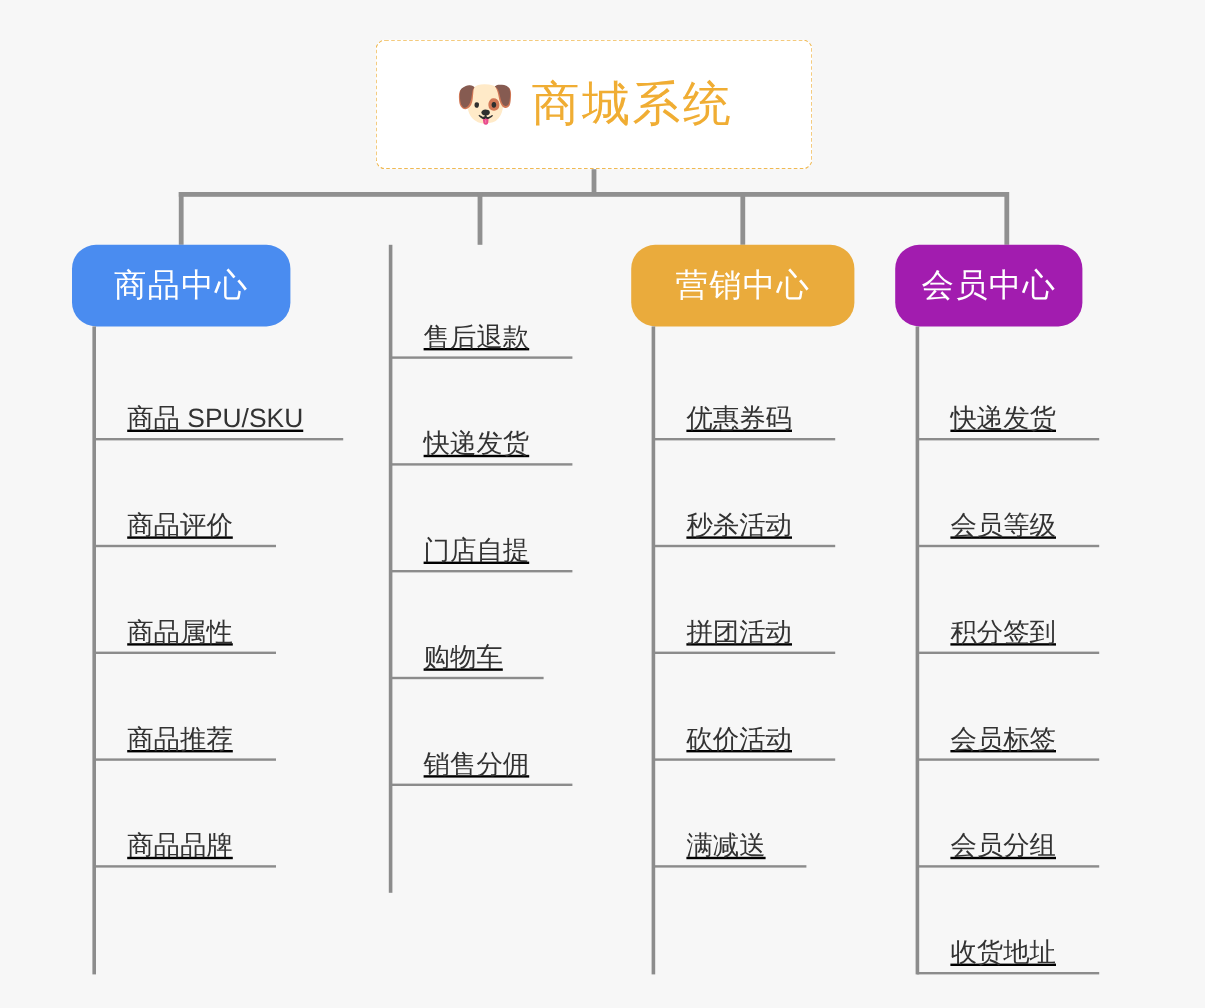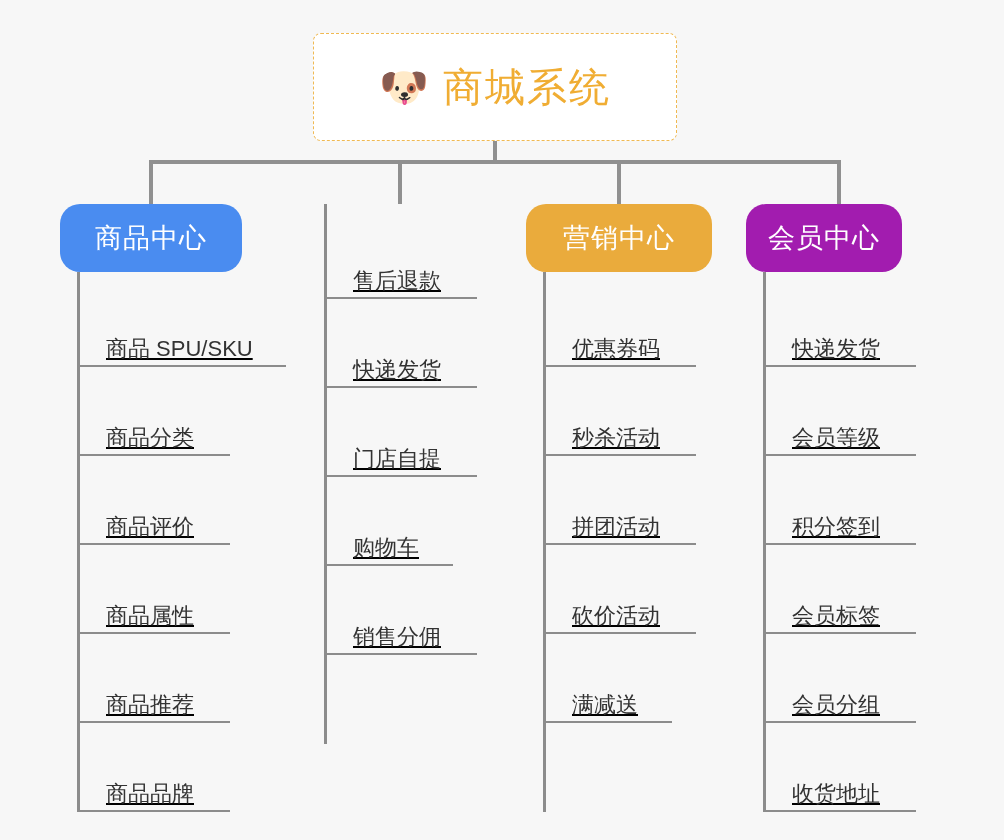--- a/index.html
+++ b/index.html
@@ -165,10 +165,6 @@
             <div class="leaf-rule" style="width: 208px;"></div>
           </div>
           <div class="leaf">
-            <span class="leaf-label">商品分类</span>
-            <div class="leaf-rule" style="width: 152px;"></div>
-          </div>
-          <div class="leaf">
             <span class="leaf-label">商品评价</span>
             <div class="leaf-rule" style="width: 152px;"></div>
           </div>

